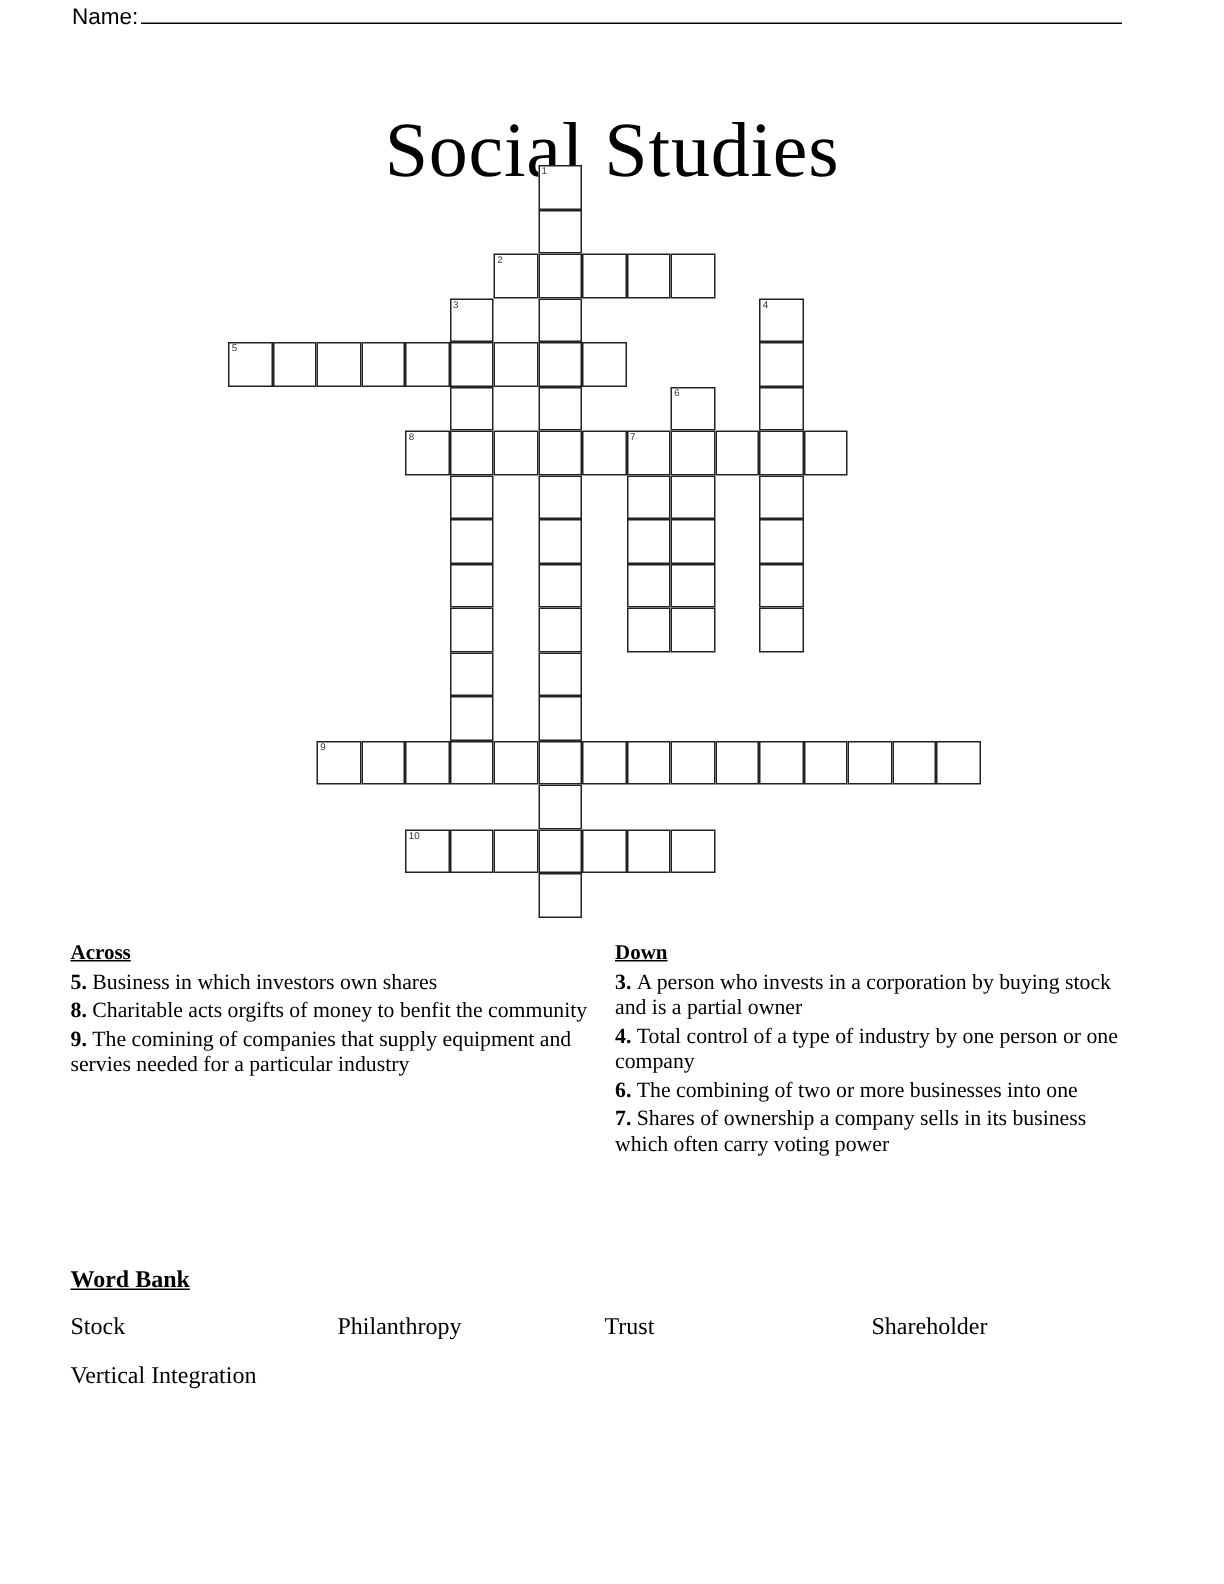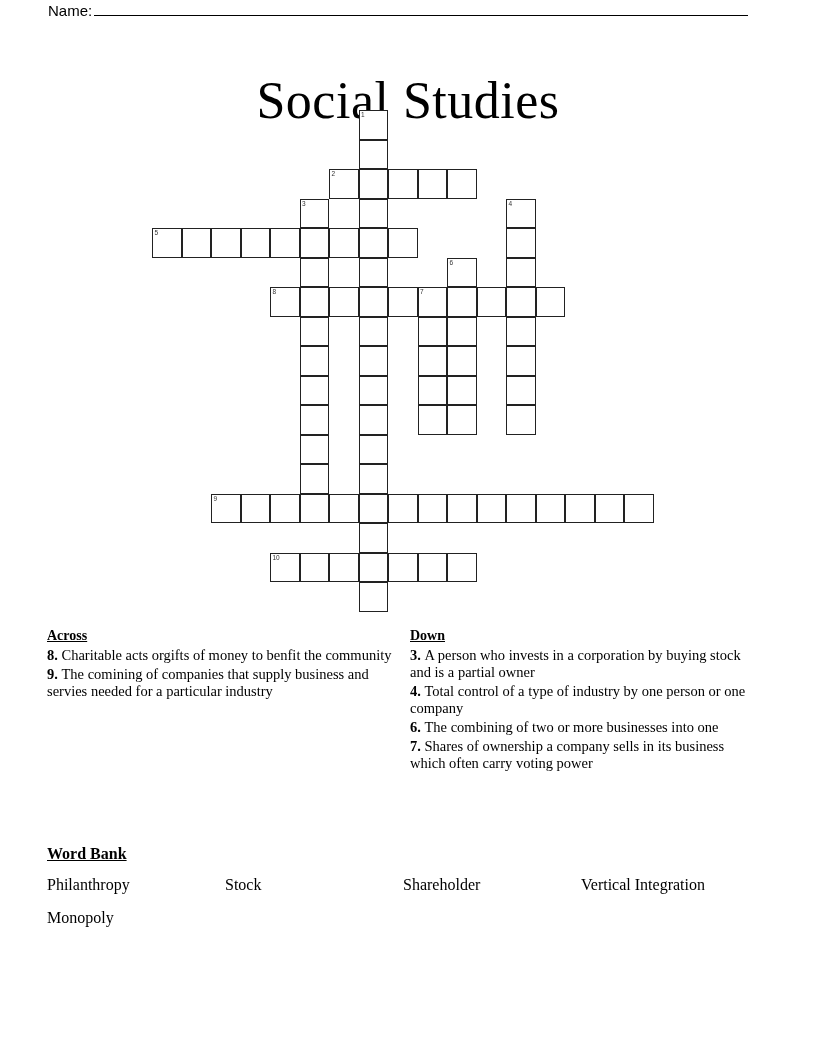--- a/index.html
+++ b/index.html
@@ -247,6 +247,7 @@
   <div class="clue-col across">
     <div class="clue-heading">Across</div>
     <div id="across-list">
+        <p class="clue-item"><span class="clue-num">5. </span><span>Business in which investors own shares</span></p>
         <p class="clue-item"><span class="clue-num">8. </span><span>Charitable acts orgifts of money to benfit the community</span></p>
         <p class="clue-item"><span class="clue-num">9. </span><span>The comining of companies that supply business and servies needed for a particular industry</span></p>
       </div>

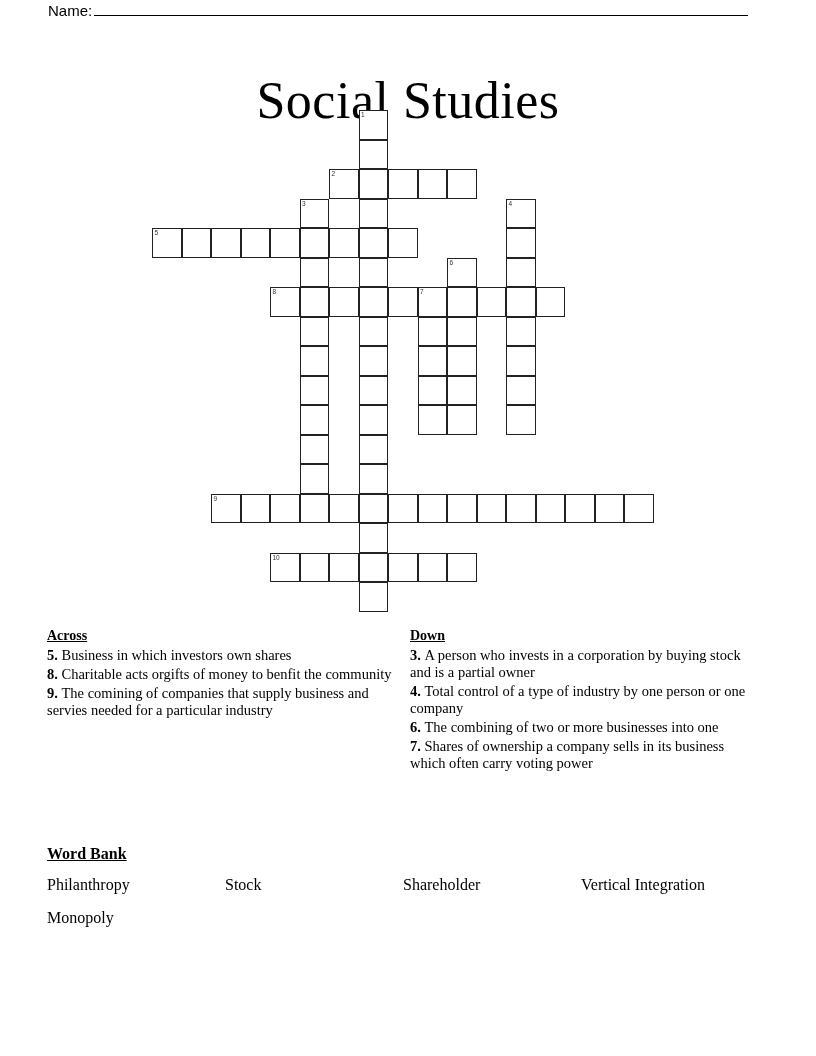--- a/index.html
+++ b/index.html
@@ -249,7 +249,7 @@
     <div id="across-list">
         <p class="clue-item"><span class="clue-num">5. </span><span>Business in which investors own shares</span></p>
         <p class="clue-item"><span class="clue-num">8. </span><span>Charitable acts orgifts of money to benfit the community</span></p>
-        <p class="clue-item"><span class="clue-num">9. </span><span>The comining of companies that supply business and servies needed for a particular industry</span></p>
+        <p class="clue-item"><span class="clue-num">9. </span><span>The comining of companies that supply equipment and servies needed for a particular industry</span></p>
       </div>
   </div>
   <div class="clue-col down">

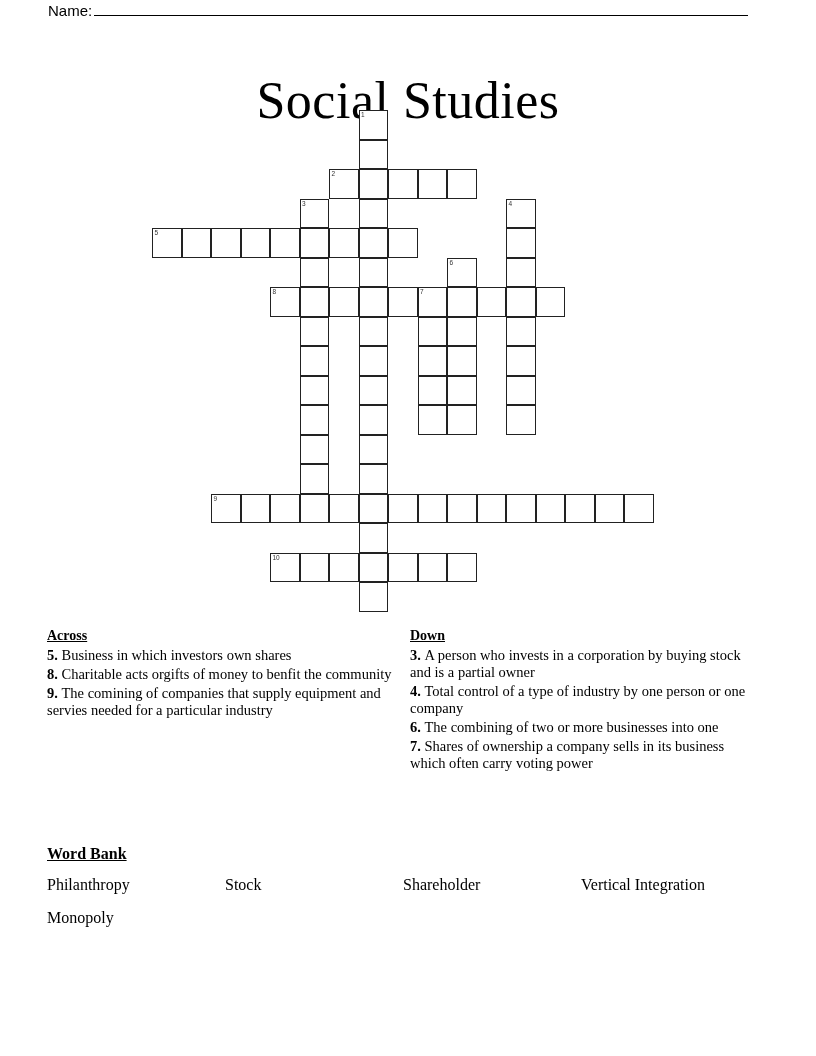--- a/index.html
+++ b/index.html
@@ -266,8 +266,8 @@
 <div class="word-bank">
   <div class="wb-heading">Word Bank</div>
   <div class="wb-grid" id="word-bank-grid">
+      <div class="wb-word">Stock</div>
       <div class="wb-word">Philanthropy</div>
-      <div class="wb-word">Stock</div>
       <div class="wb-word">Shareholder</div>
       <div class="wb-word">Vertical Integration</div>
       <div class="wb-word">Monopoly</div>

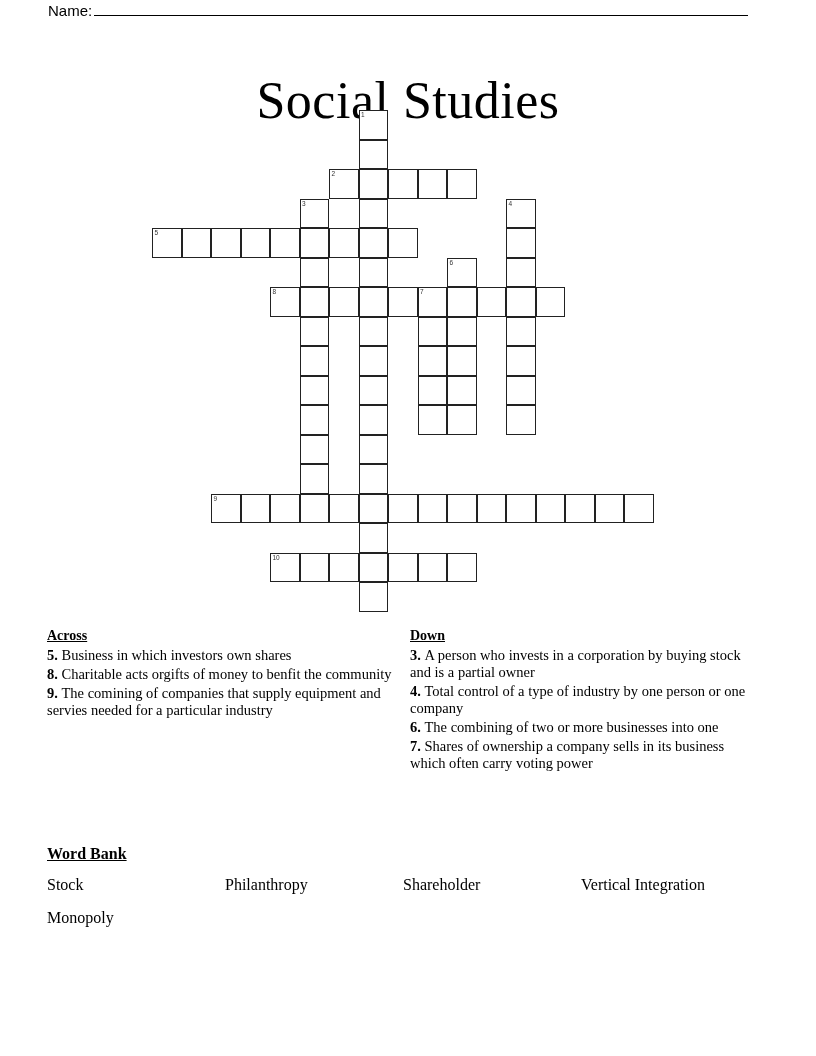--- a/index.html
+++ b/index.html
@@ -268,6 +268,7 @@
   <div class="wb-grid" id="word-bank-grid">
       <div class="wb-word">Stock</div>
       <div class="wb-word">Philanthropy</div>
+      <div class="wb-word">Trust</div>
       <div class="wb-word">Shareholder</div>
       <div class="wb-word">Vertical Integration</div>
       <div class="wb-word">Monopoly</div>

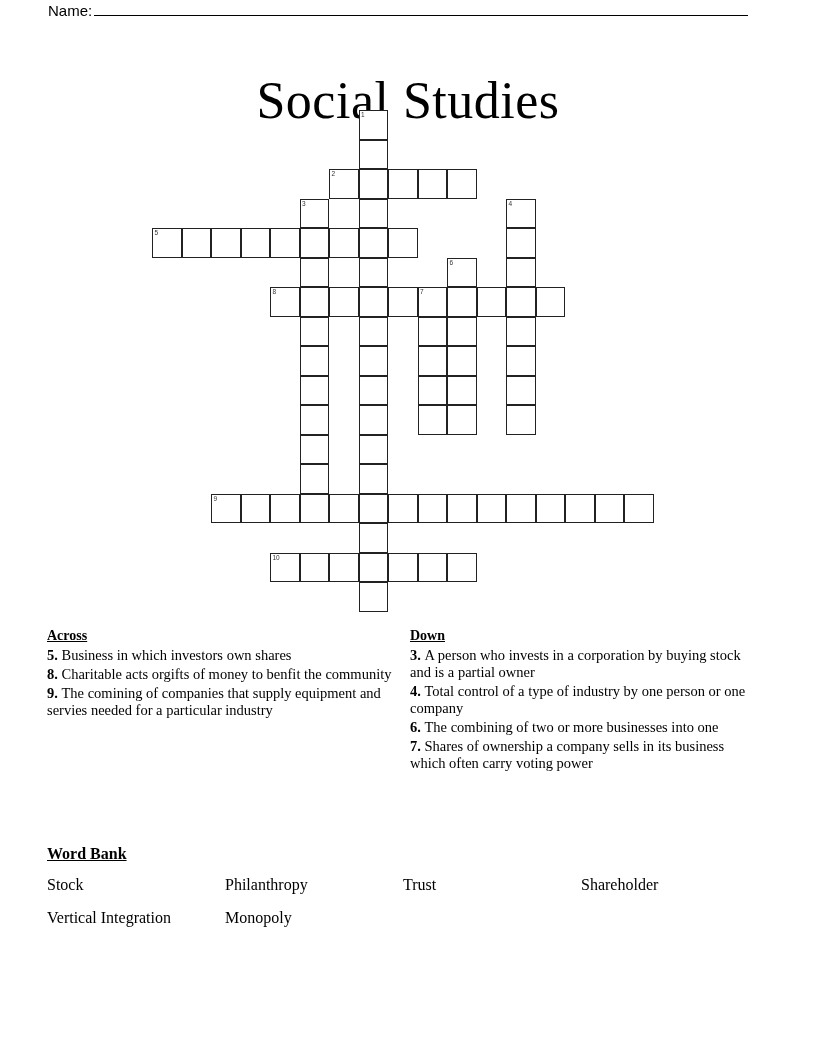--- a/index.html
+++ b/index.html
@@ -271,7 +271,6 @@
       <div class="wb-word">Trust</div>
       <div class="wb-word">Shareholder</div>
       <div class="wb-word">Vertical Integration</div>
-      <div class="wb-word">Monopoly</div>
     </div>
 </div>
 

